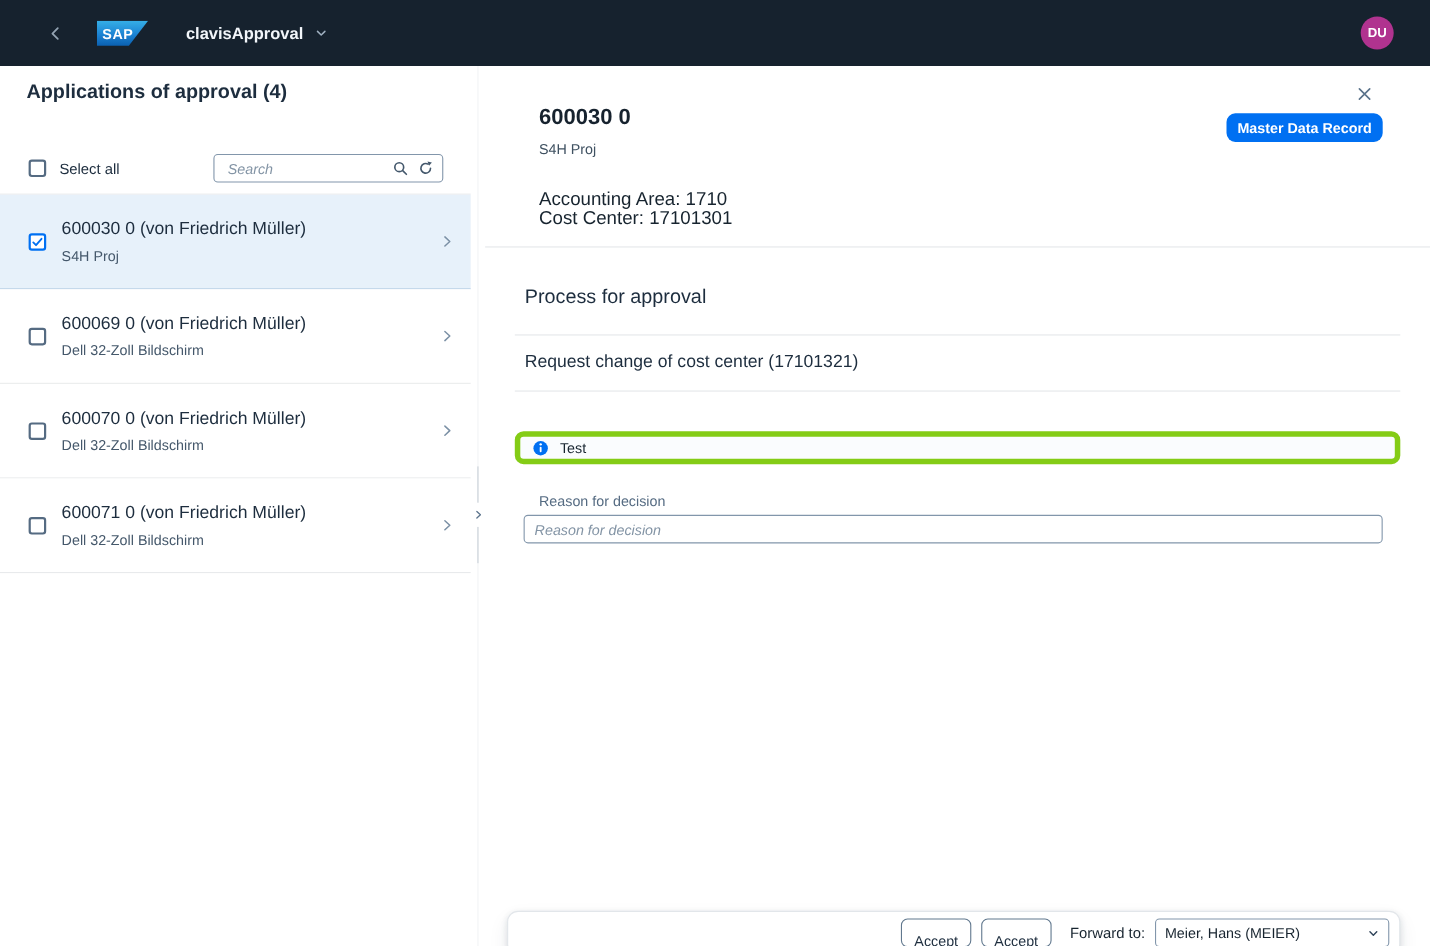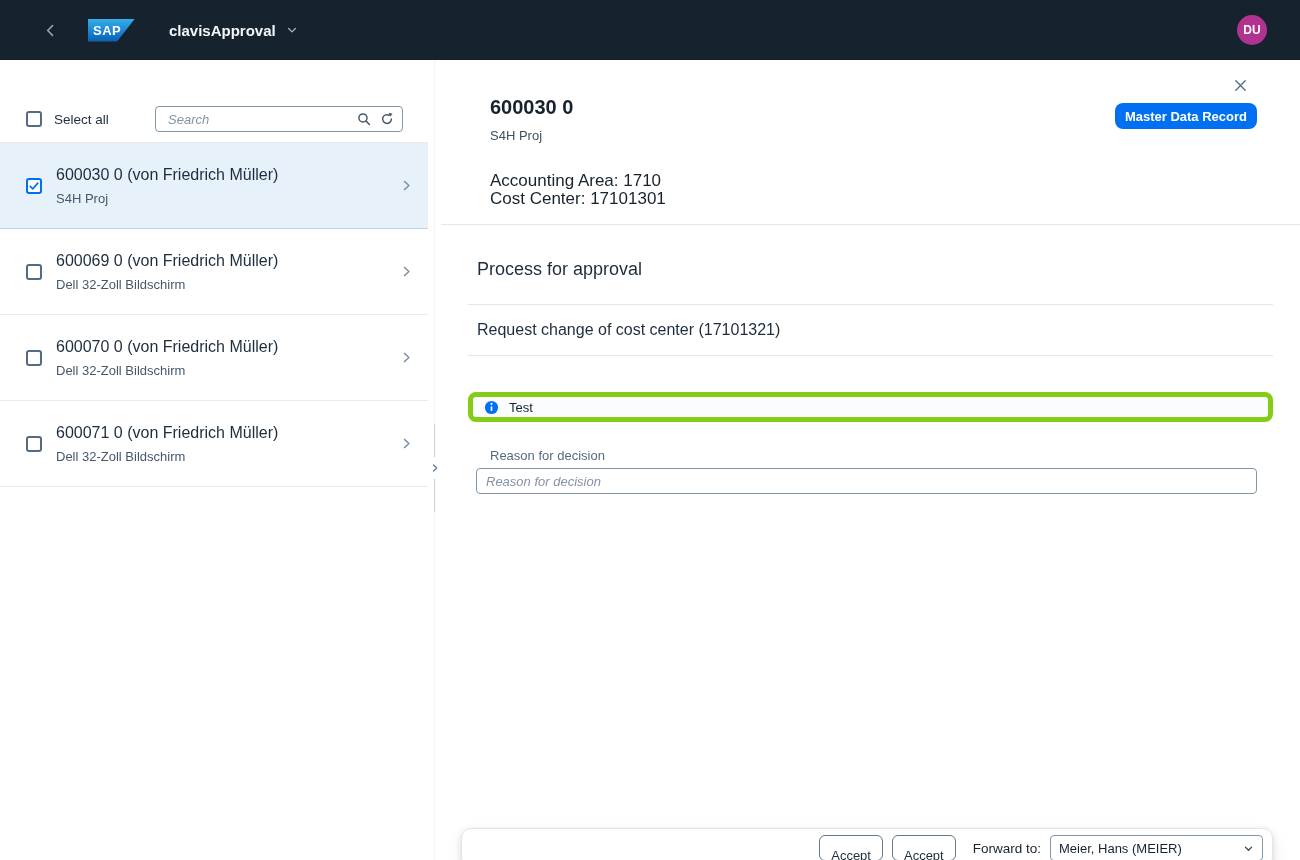--- a/index.html
+++ b/index.html
@@ -173,6 +173,7 @@
 <div class="main">
 
   <aside class="list-panel">
+    <h1 class="panel-title">Applications of approval (4)</h1>
 
     <div class="toolbar">
       <div class="select-all">

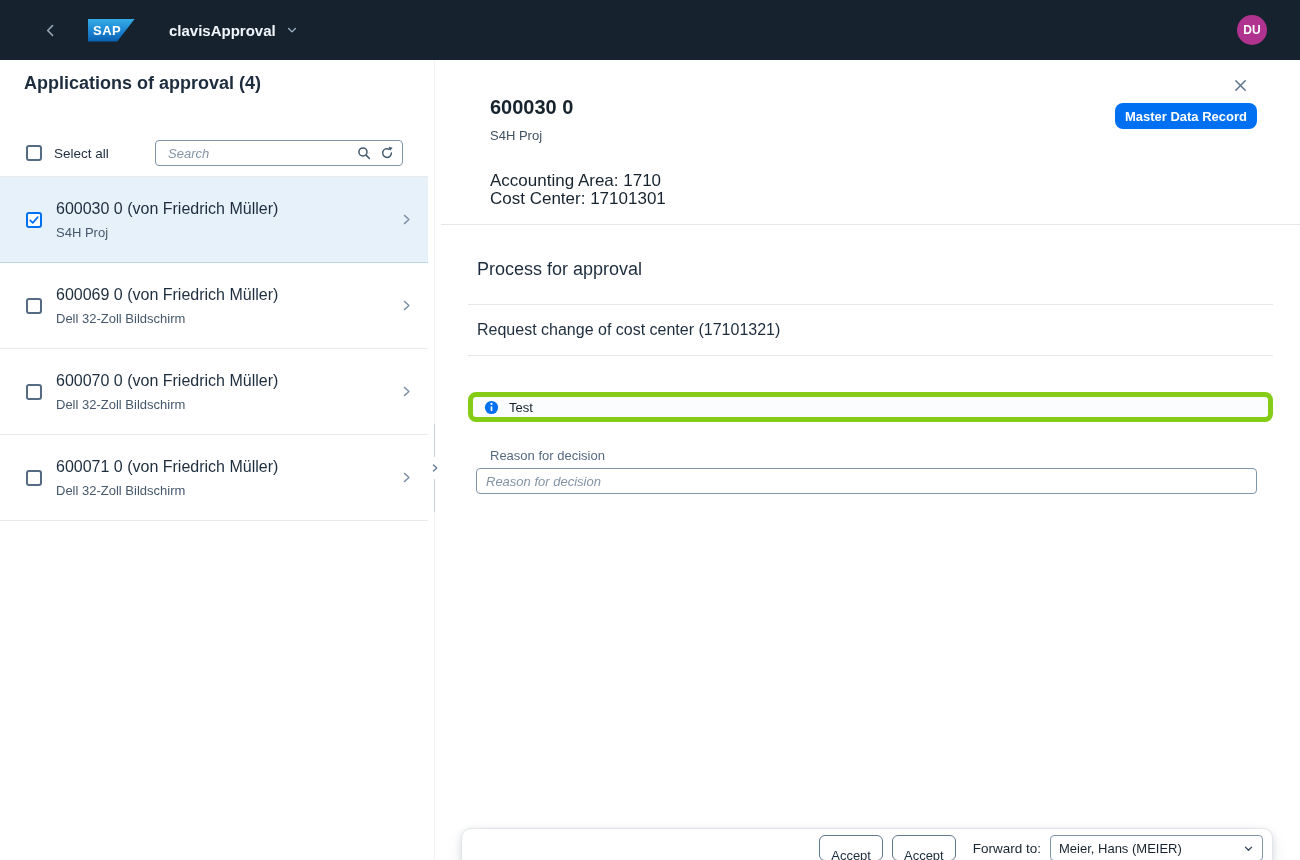--- a/index.html
+++ b/index.html
@@ -51,7 +51,7 @@
   .cb.checked { border-color:#0070f2; }
   .select-all-label { font-size:13.5px; color:#1d2d3e; }
   .search-field {
-    width:248px; height:26px; border:1px solid #8296ab; border-radius:4px;
+    width:209px; height:26px; border:1px solid #8296ab; border-radius:4px;
     display:flex; align-items:center; padding:0 8px 0 10px; gap:9px; background:#fff;
   }
   .search-field input {

